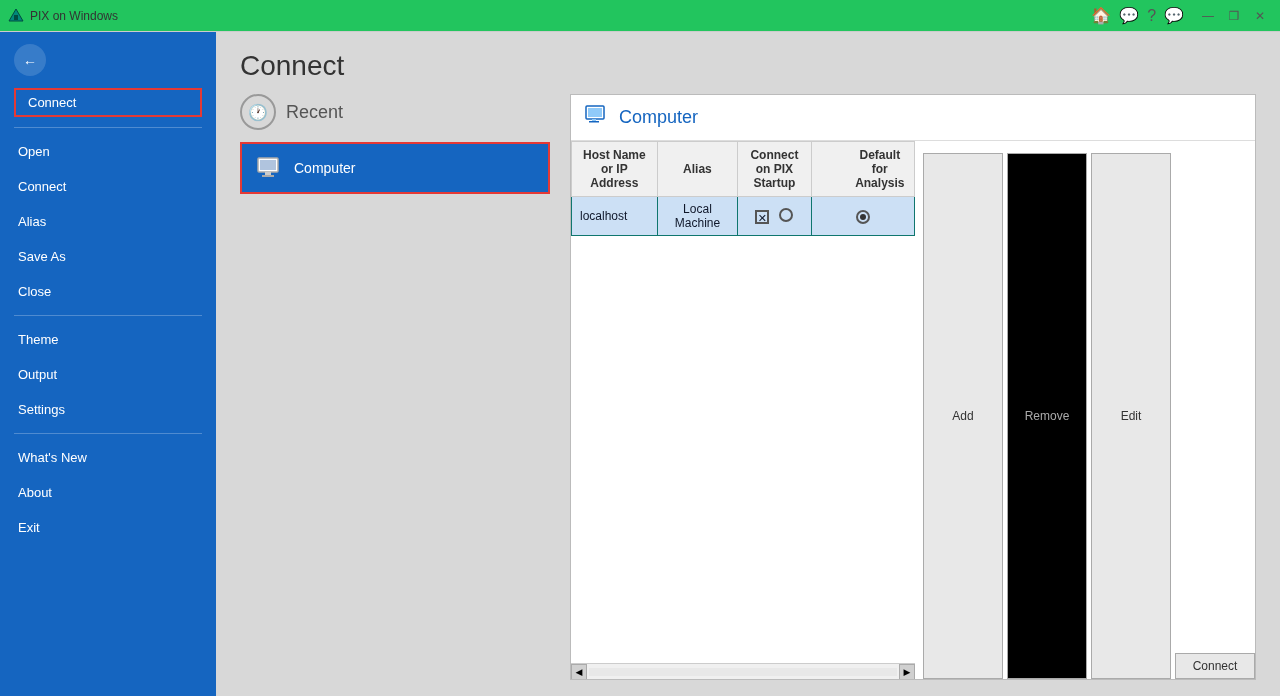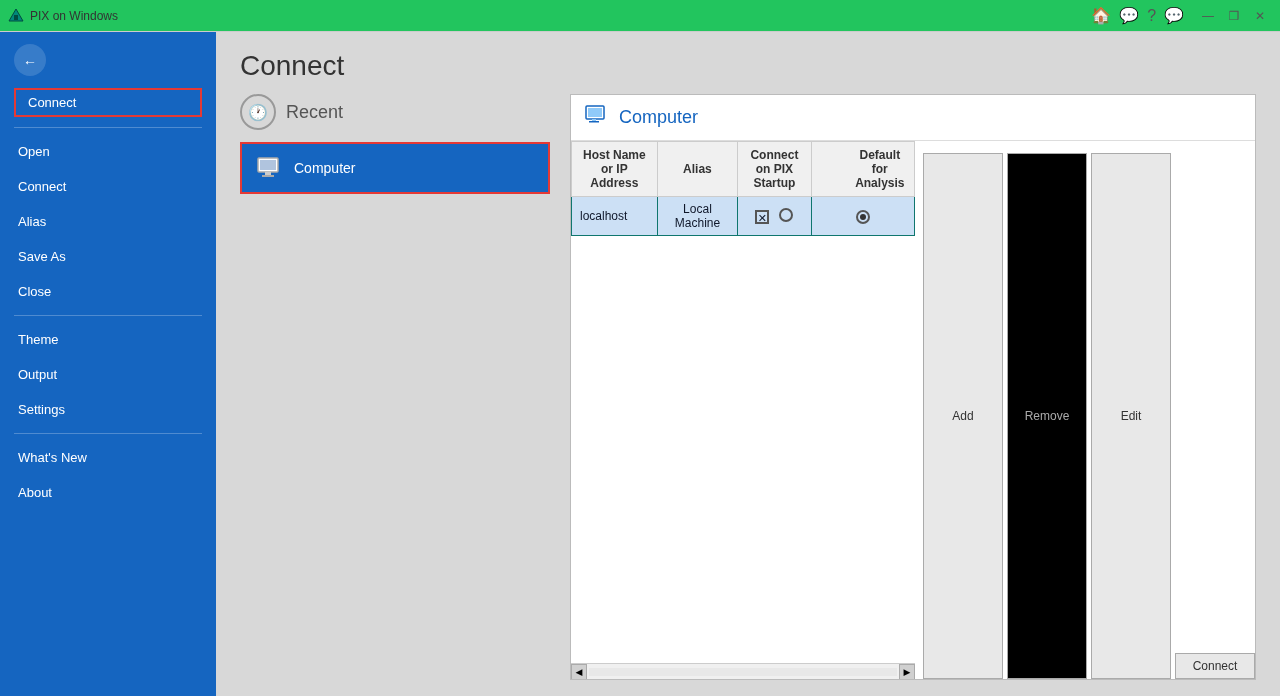--- a/index.html
+++ b/index.html
@@ -379,6 +379,9 @@
     </div>
     <div class="sidebar-item">
       <span>About</span>
+    </div>
+    <div class="sidebar-item">
+      <span>Exit</span>
     </div>
   </div>
 

